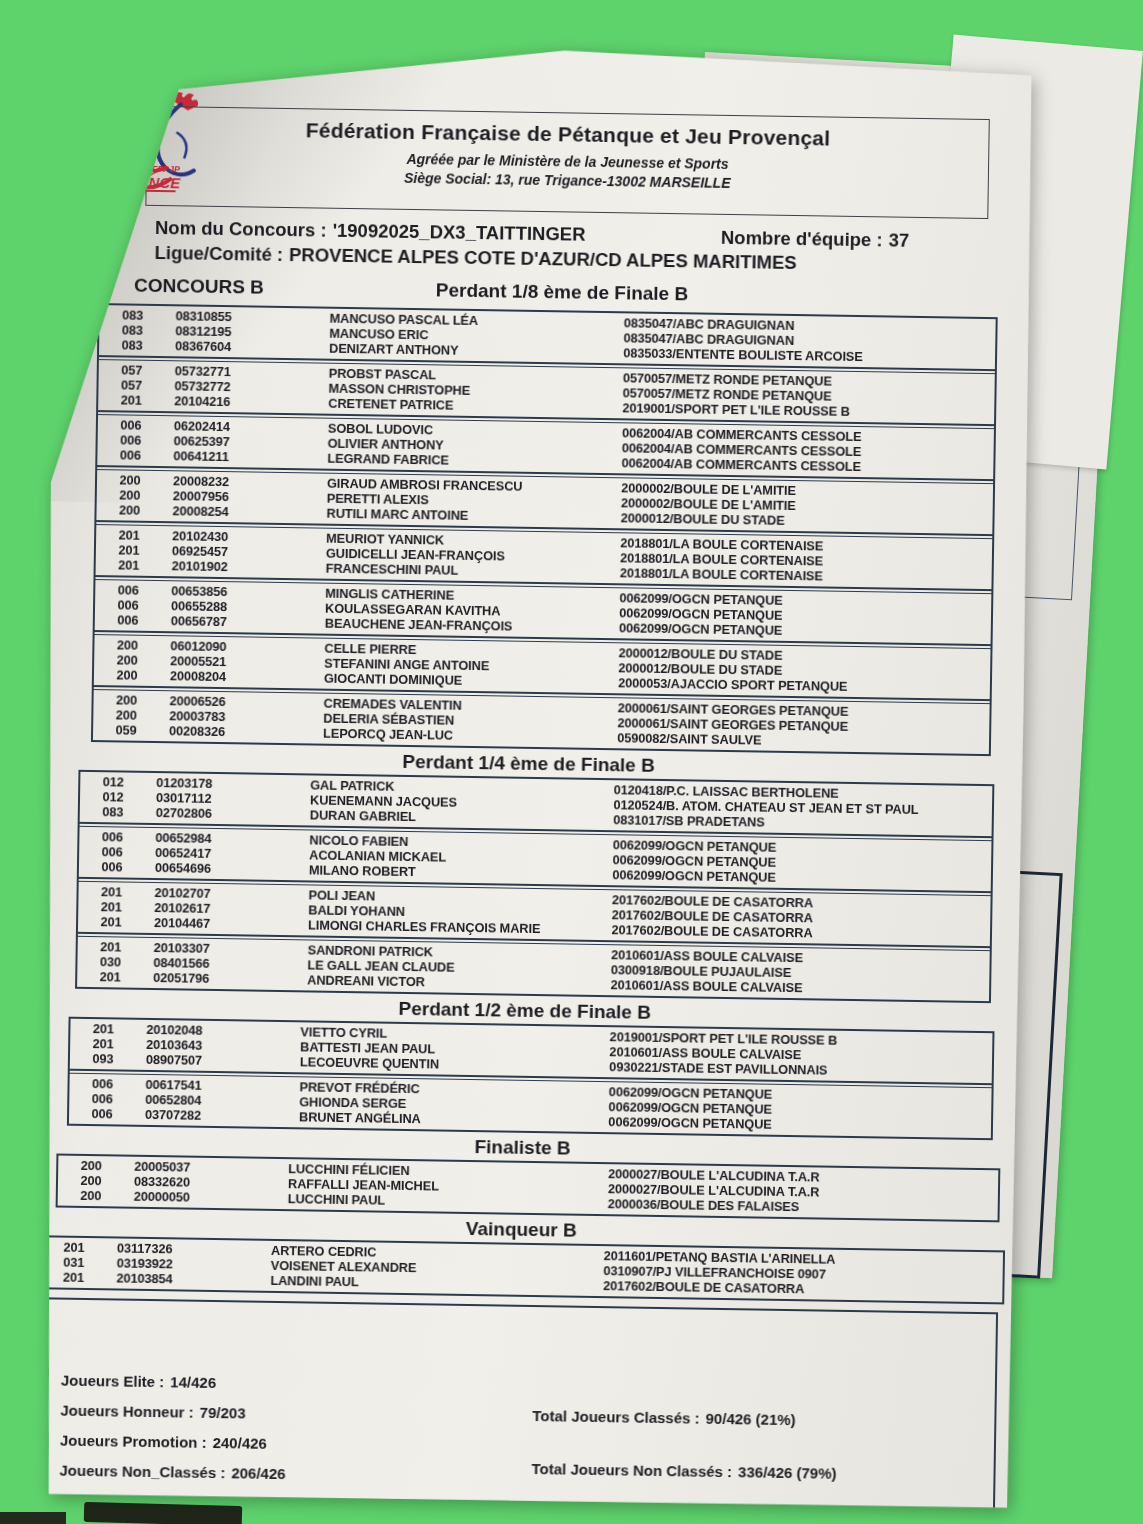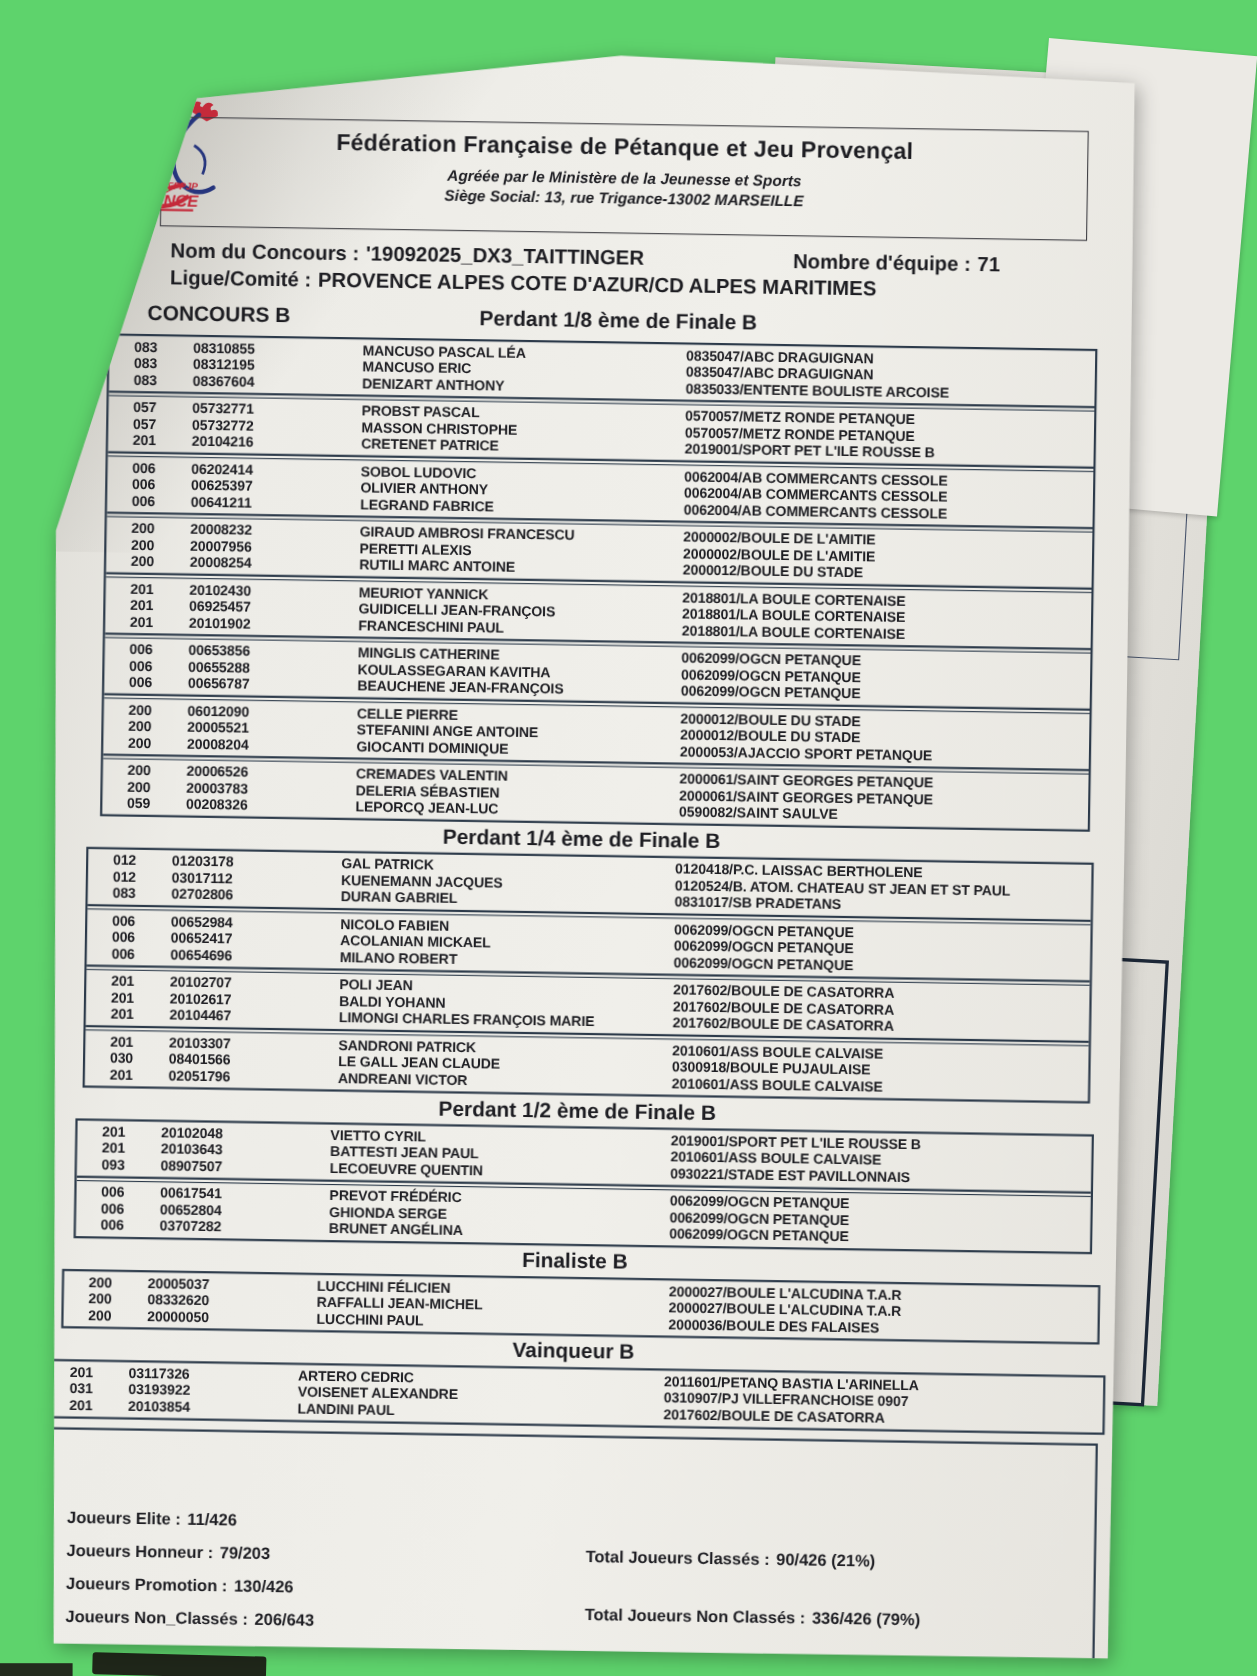--- a/index.html
+++ b/index.html
@@ -139,7 +139,7 @@
       <div class="meta">
         <div class="meta-line1">
           <span class="lbl">Nom du Concours :</span><span>'19092025_DX3_TAITTINGER</span>
-          <span class="equipes"><span class="lbl">Nombre d'équipe :</span><span>71</span></span>
+          <span class="equipes"><span class="lbl">Nombre d'équipe :</span><span>37</span></span>
         </div>
         <div class="meta-line2">
           <span class="lbl">Ligue/Comité :</span><span>PROVENCE ALPES COTE D'AZUR/CD ALPES MARITIMES</span>

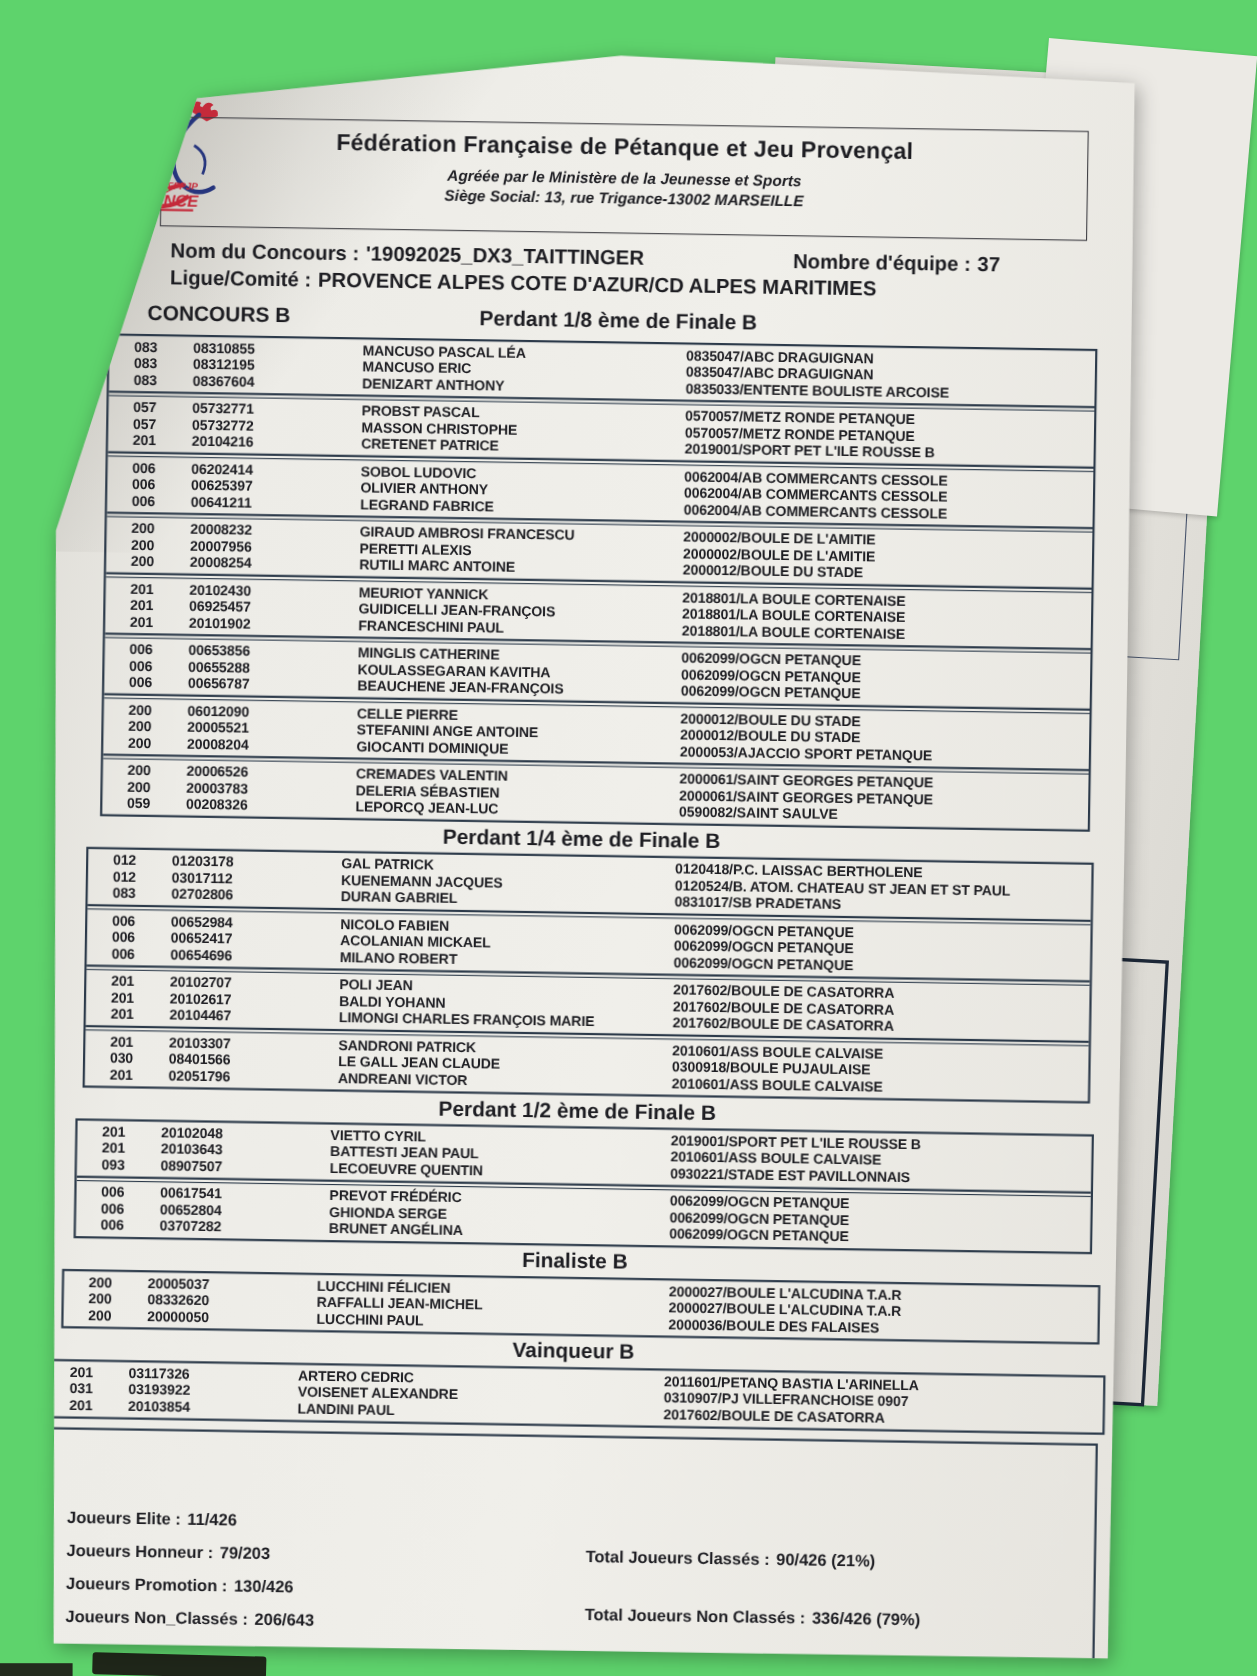--- a/index.html
+++ b/index.html
@@ -489,7 +489,7 @@
           </div>
   <div class="stats-box">
     <div class="stats-left">
-      <div class="stat-line"><span class="lbl">Joueurs Elite :</span><span>11/426</span></div>
+      <div class="stat-line"><span class="lbl">Joueurs Elite :</span><span>14/426</span></div>
       <div class="stat-line"><span class="lbl">Joueurs Honneur :</span><span>79/203</span></div>
       <div class="stat-line"><span class="lbl">Joueurs Promotion :</span><span>130/426</span></div>
       <div class="stat-line"><span class="lbl">Joueurs Non_Classés :</span><span>206/643</span></div>

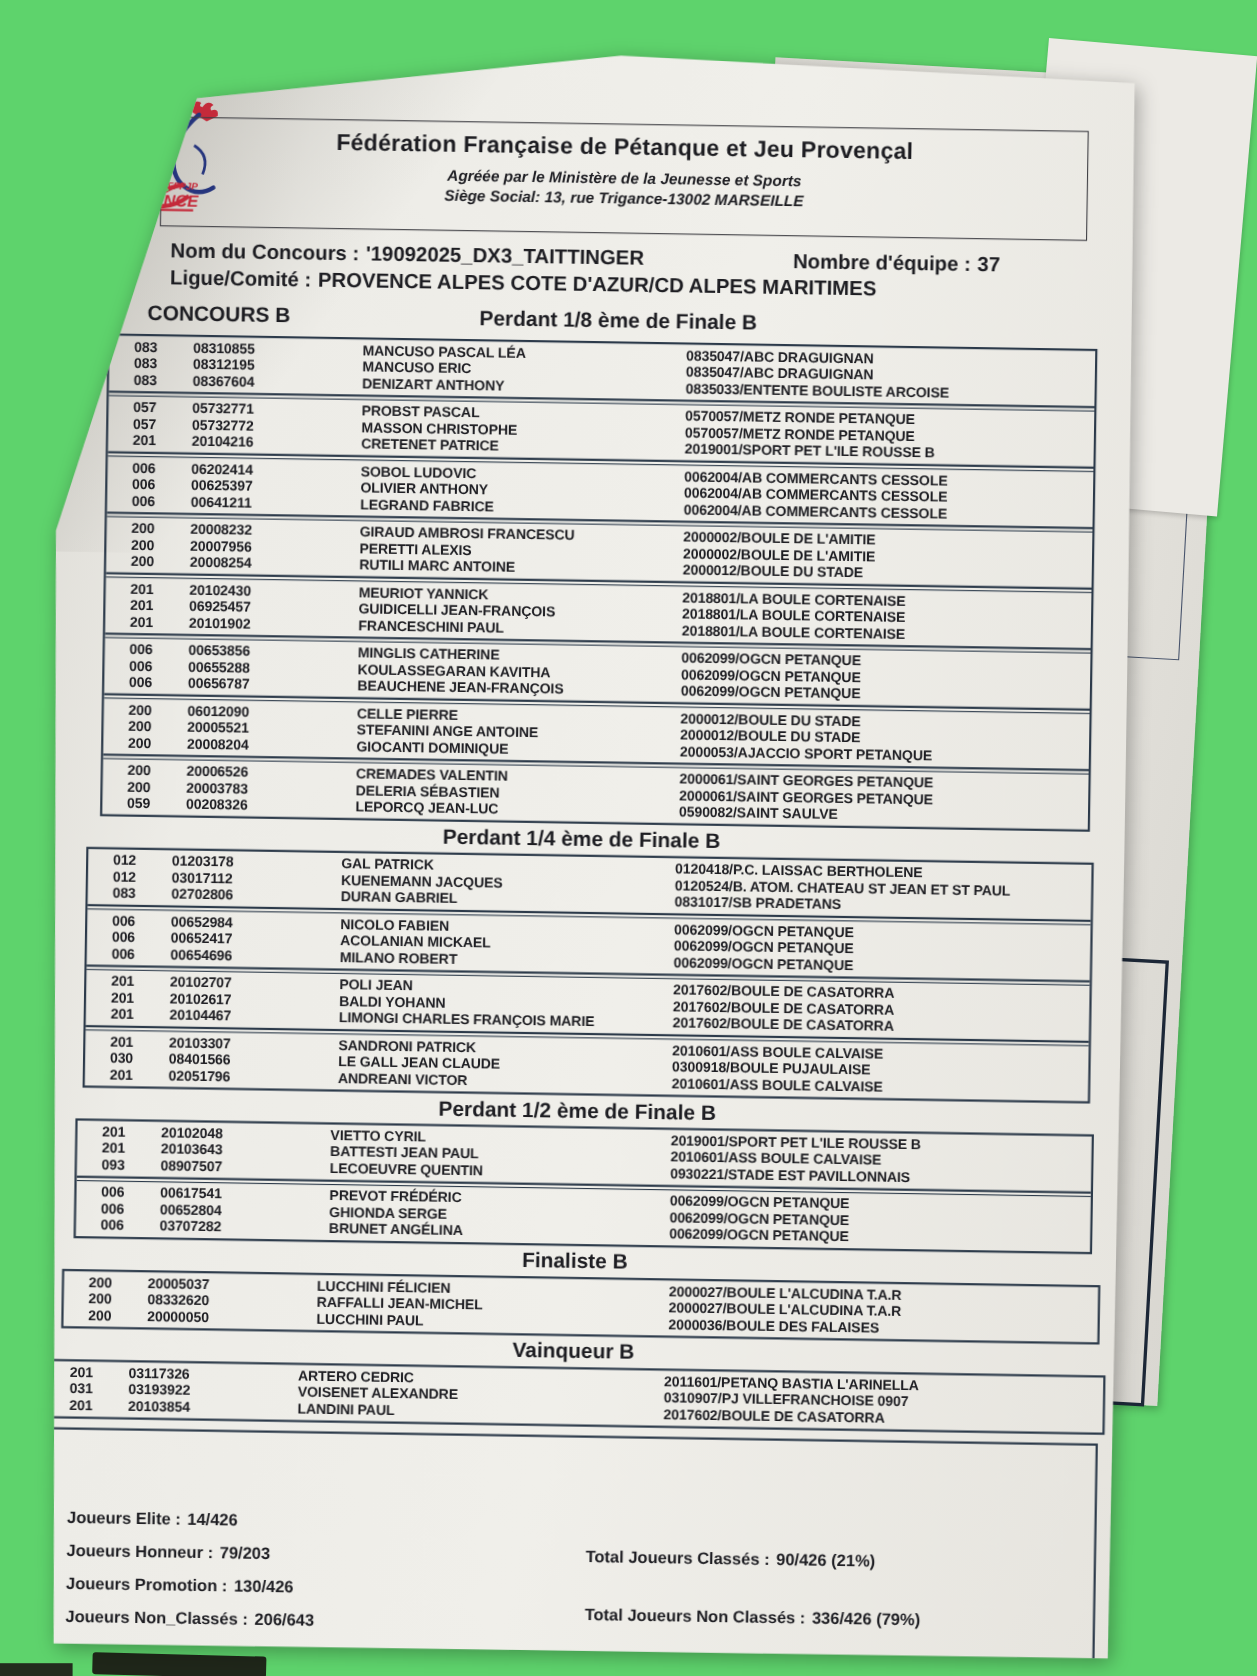--- a/index.html
+++ b/index.html
@@ -491,7 +491,7 @@
     <div class="stats-left">
       <div class="stat-line"><span class="lbl">Joueurs Elite :</span><span>14/426</span></div>
       <div class="stat-line"><span class="lbl">Joueurs Honneur :</span><span>79/203</span></div>
-      <div class="stat-line"><span class="lbl">Joueurs Promotion :</span><span>130/426</span></div>
+      <div class="stat-line"><span class="lbl">Joueurs Promotion :</span><span>240/426</span></div>
       <div class="stat-line"><span class="lbl">Joueurs Non_Classés :</span><span>206/643</span></div>
     </div>
     <div class="stats-right">

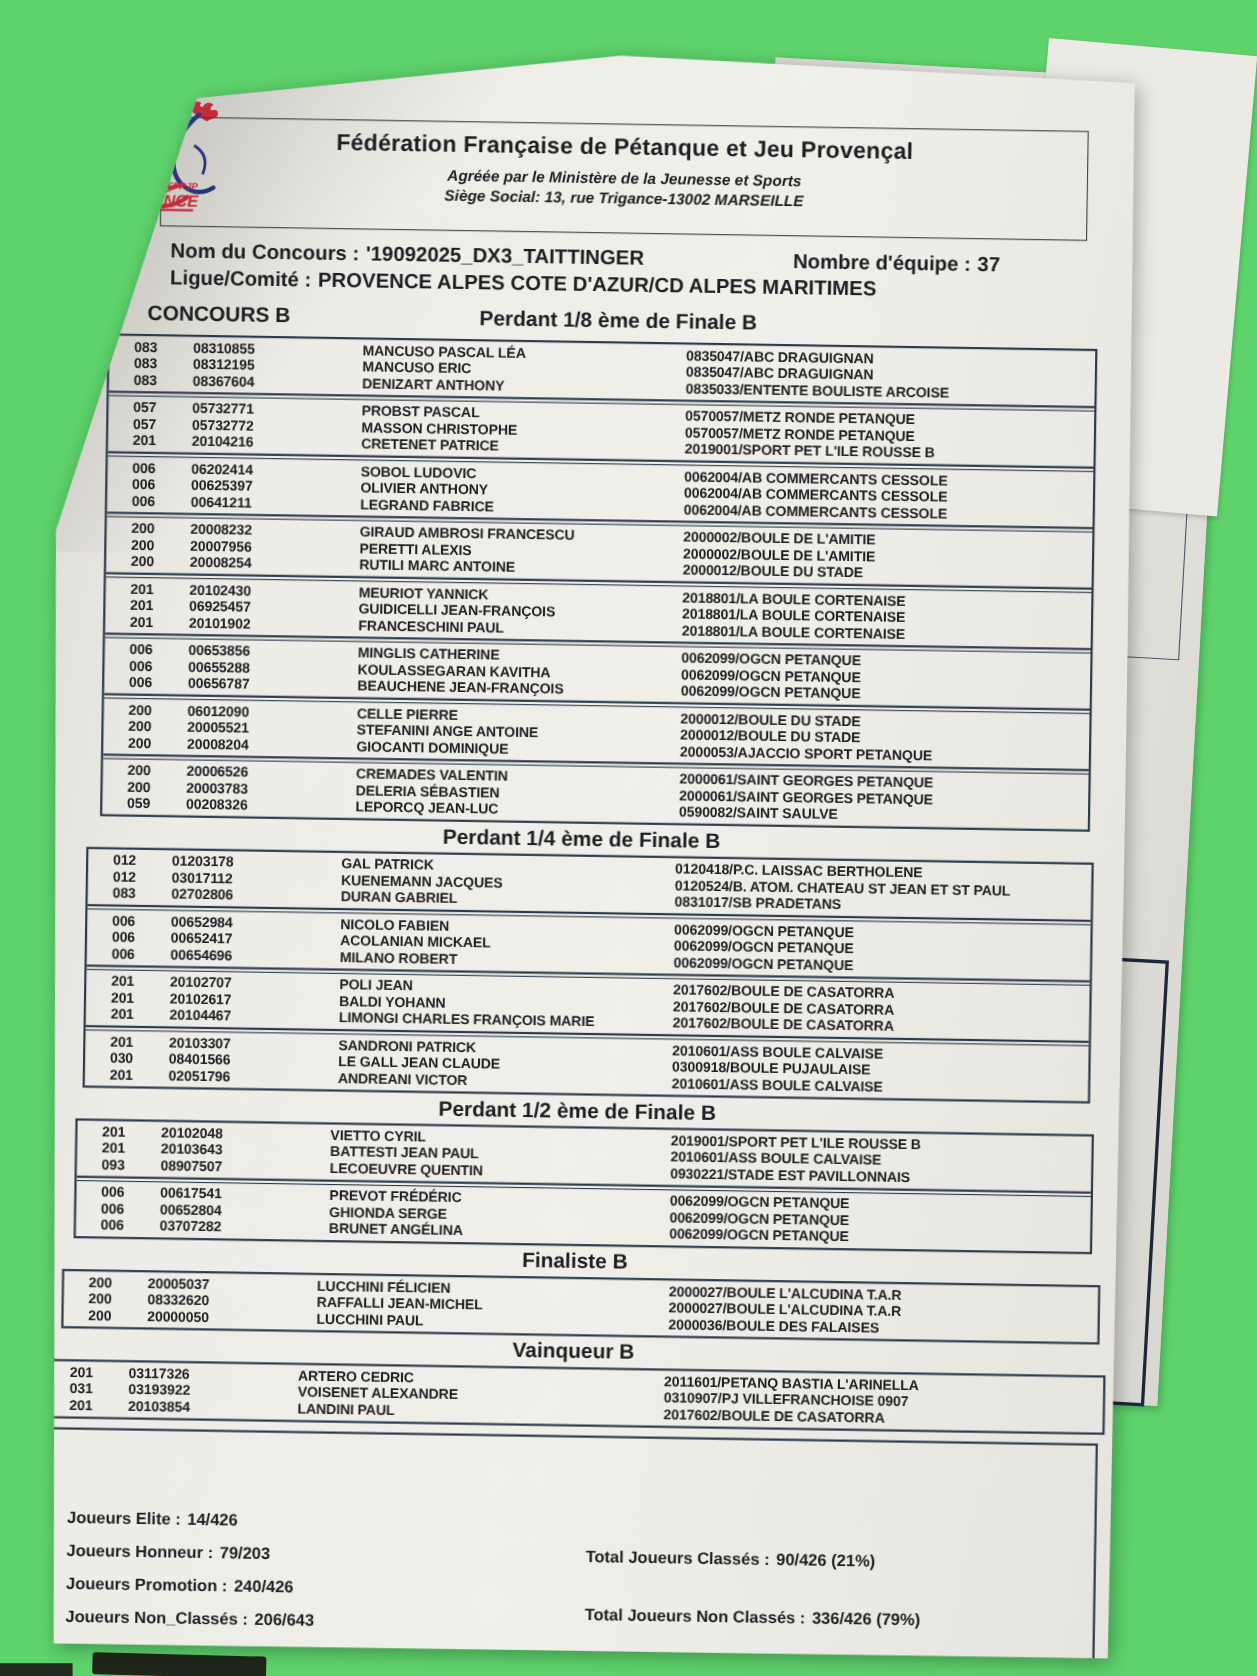--- a/index.html
+++ b/index.html
@@ -492,7 +492,7 @@
       <div class="stat-line"><span class="lbl">Joueurs Elite :</span><span>14/426</span></div>
       <div class="stat-line"><span class="lbl">Joueurs Honneur :</span><span>79/203</span></div>
       <div class="stat-line"><span class="lbl">Joueurs Promotion :</span><span>240/426</span></div>
-      <div class="stat-line"><span class="lbl">Joueurs Non_Classés :</span><span>206/643</span></div>
+      <div class="stat-line"><span class="lbl">Joueurs Non_Classés :</span><span>206/426</span></div>
     </div>
     <div class="stats-right">
       <div class="stat-line"><span class="lbl">Total Joueurs Classés :</span><span>90/426 (21%)</span></div>

